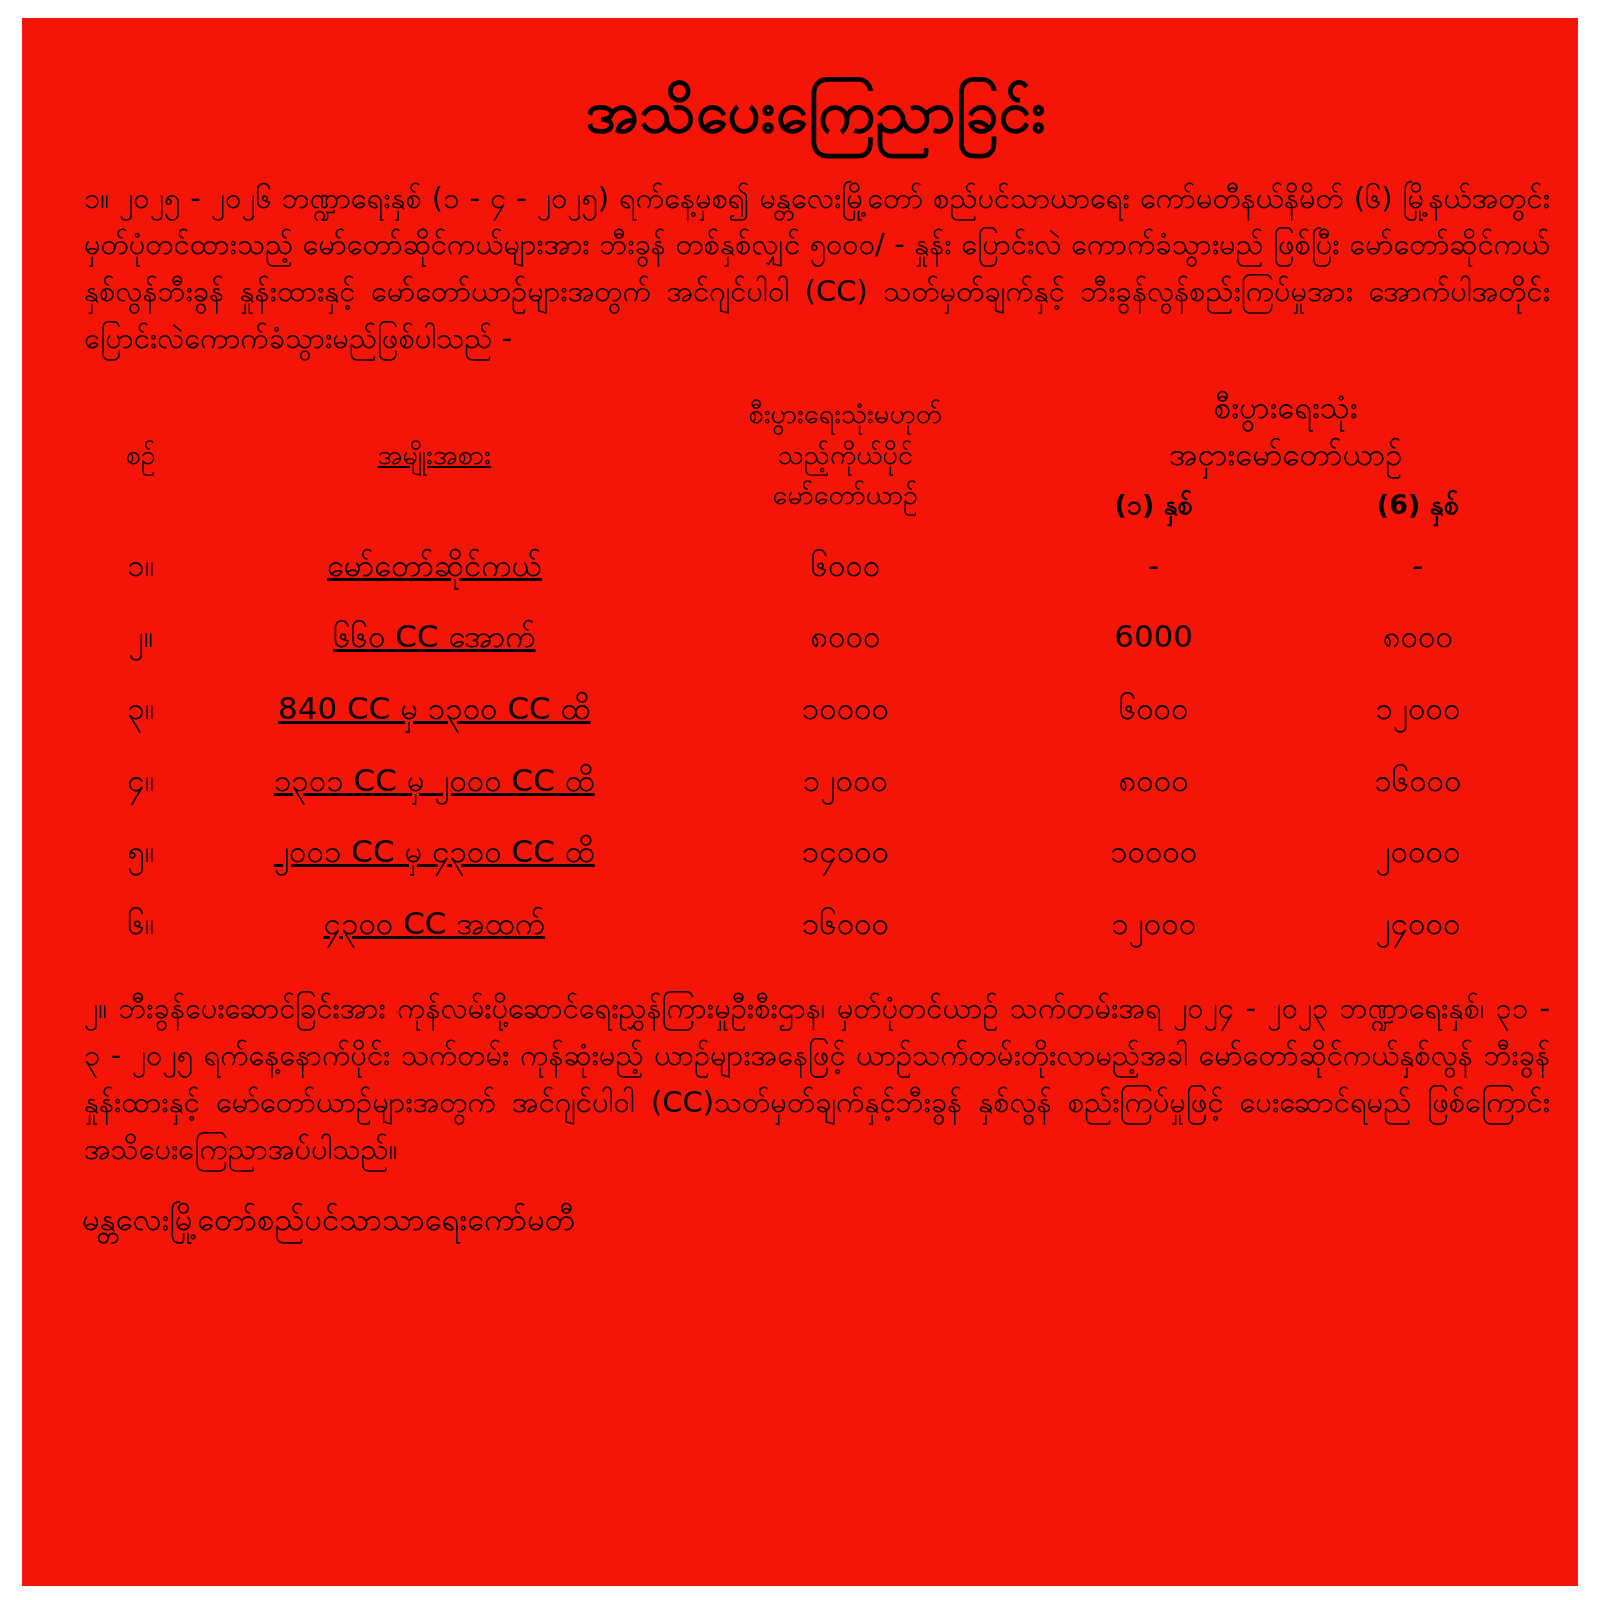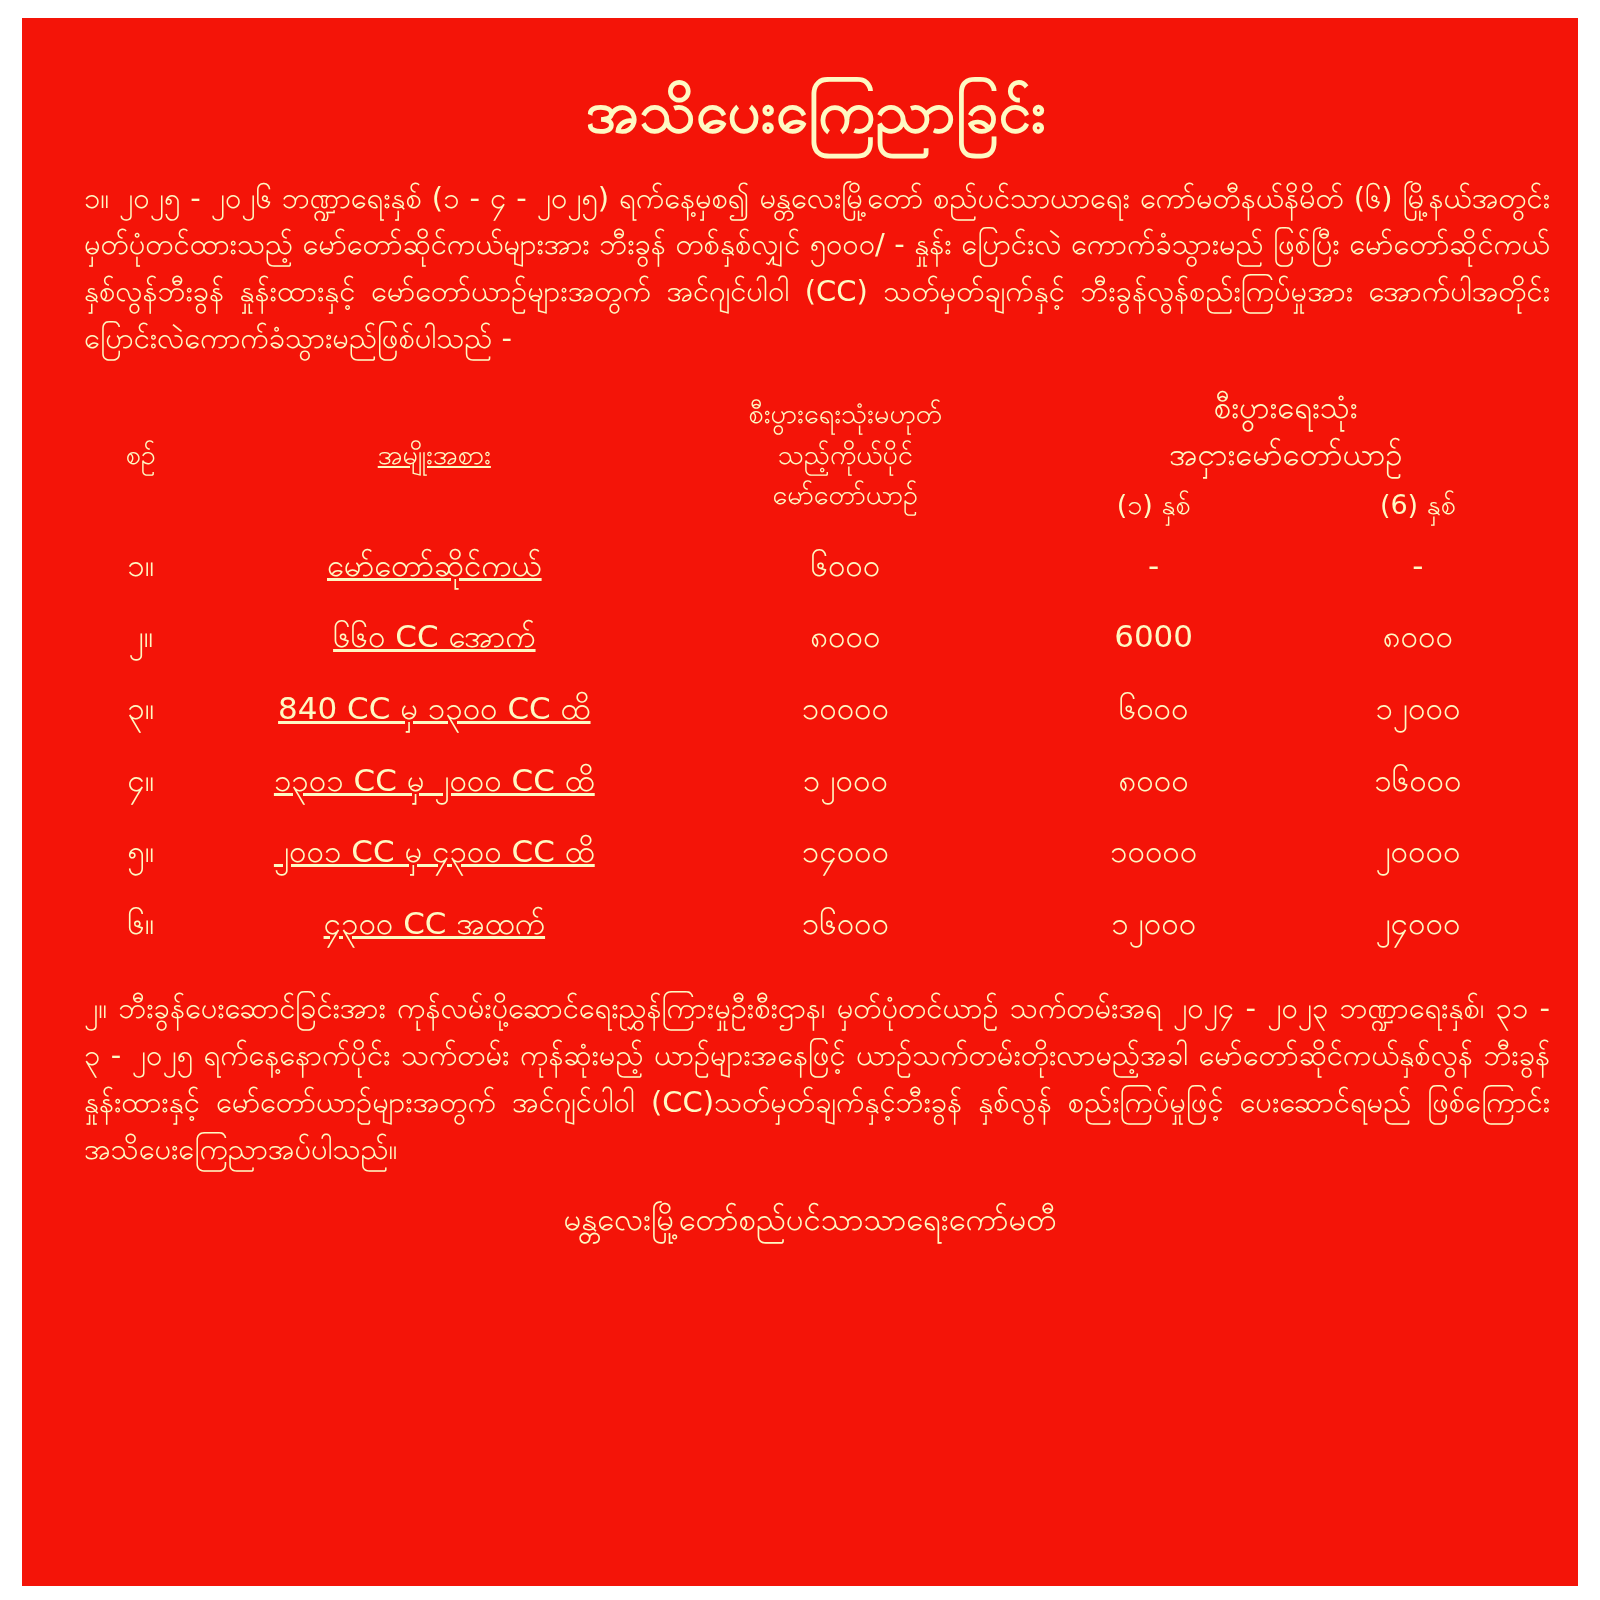--- a/index.html
+++ b/index.html
@@ -24,7 +24,7 @@
     width: 100%;
     height: 100%;
     background: #f41408;
-    color: #fef9c3;
+    color: #000000;
     padding: 40px 28px 24px 60px;
     position: relative;
     overflow: hidden;

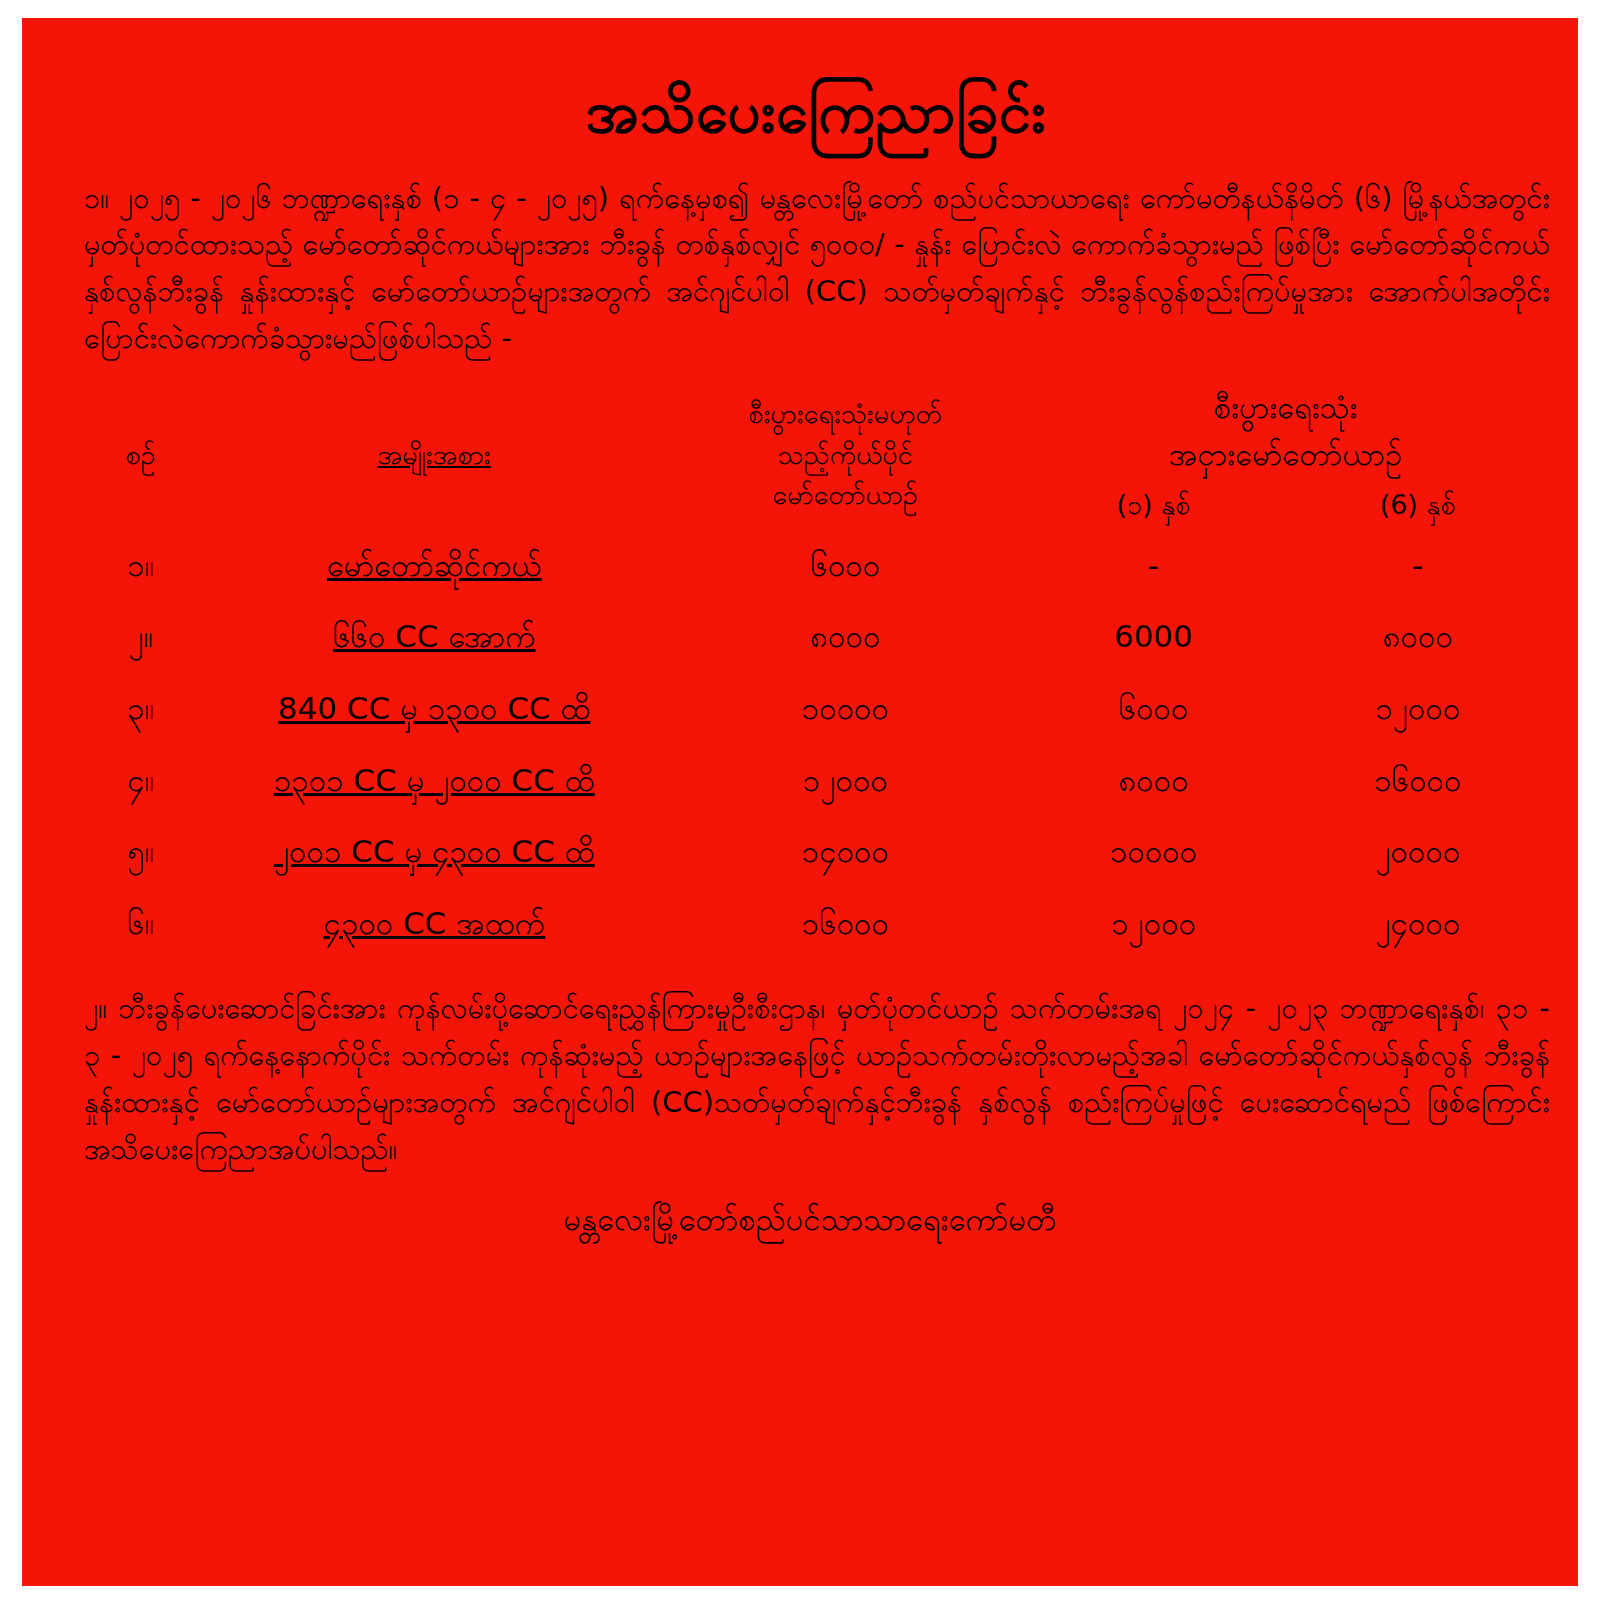--- a/index.html
+++ b/index.html
@@ -81,7 +81,7 @@
     line-height: 1.5;
   }
   .sub-row th {
-    font-weight: 400;
+    font-weight: 700;
     text-align: center;
     padding-top: 0;
   }

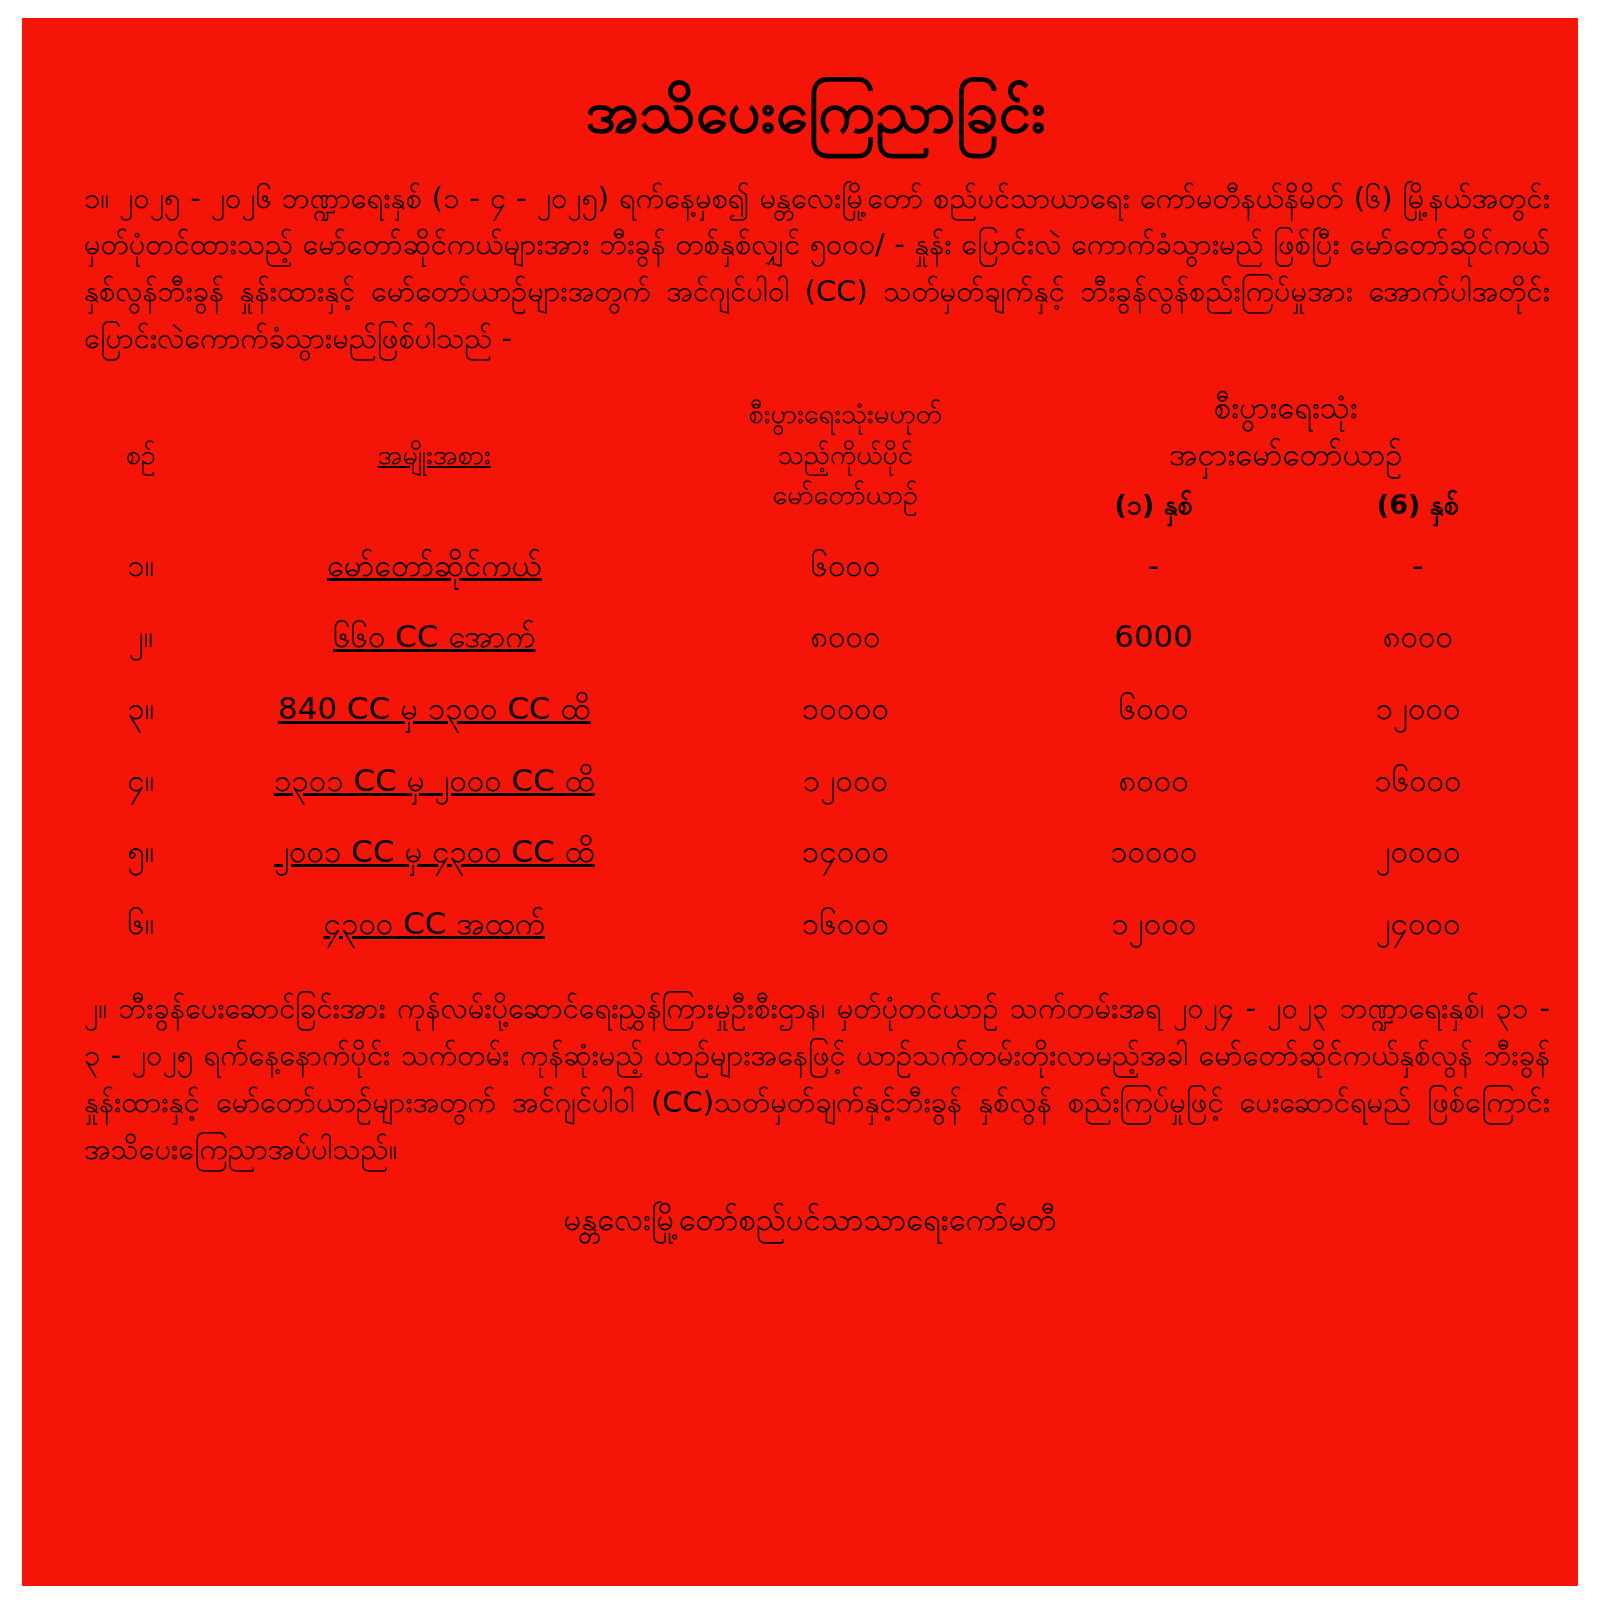--- a/index.html
+++ b/index.html
@@ -97,7 +97,7 @@
   }
   .signature {
     margin-top: 26px;
-    text-align: center;
+    text-align: left;
     font-size: 31px;
     padding-right: 12px;
   }

